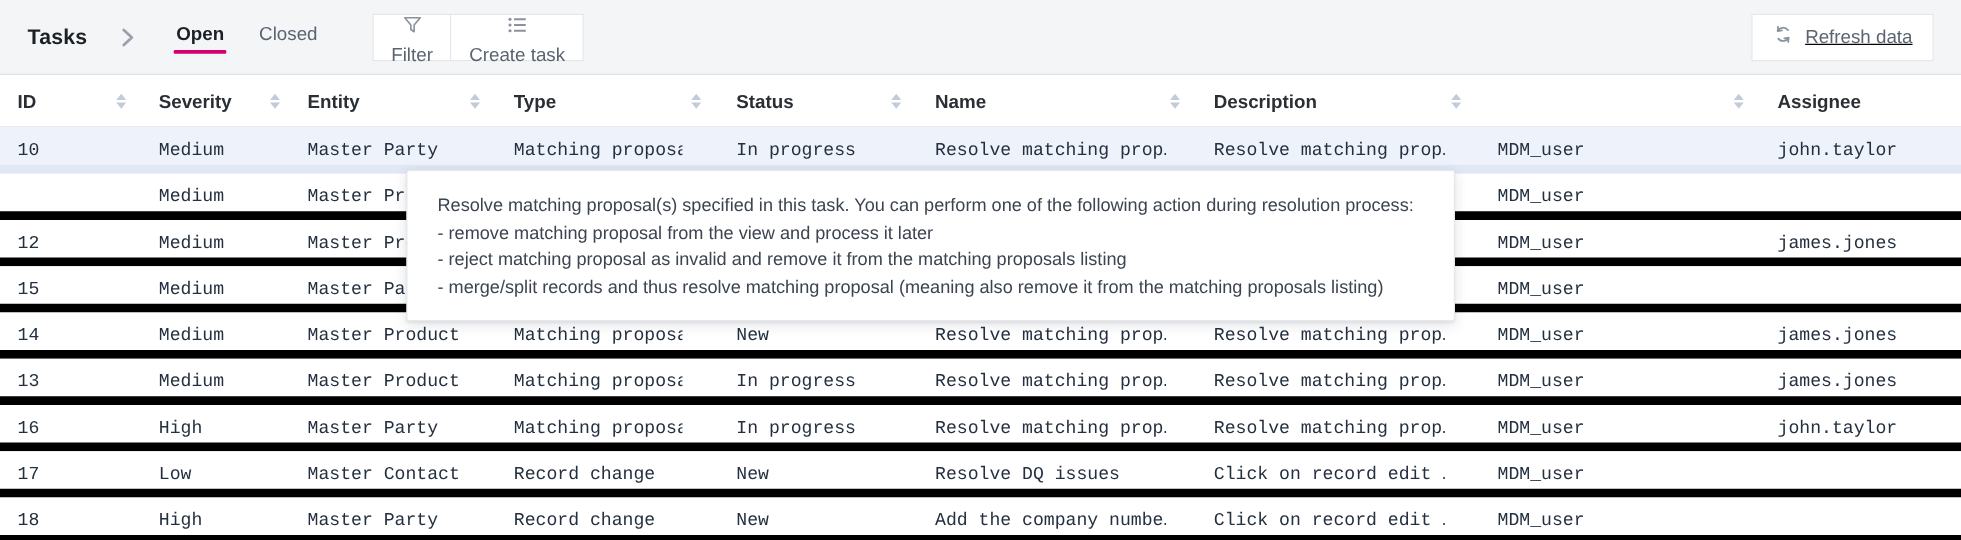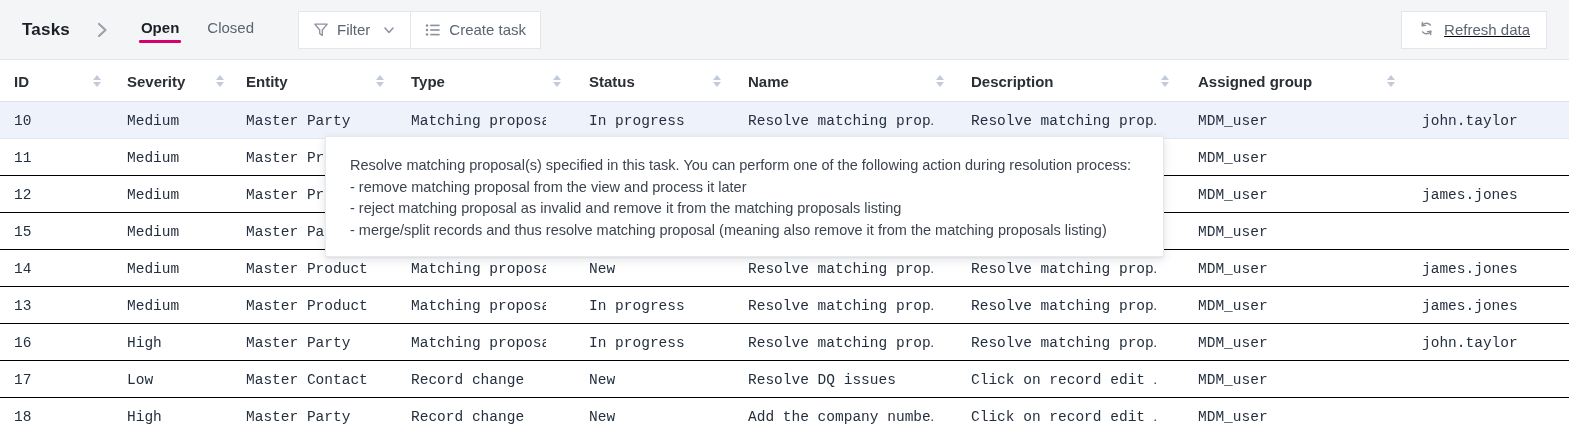--- a/index.html
+++ b/index.html
@@ -45,7 +45,7 @@
     display:flex; align-items:center; gap:8px;
     height:38px; padding:0 14px;
     background:#ffffff; border:1px solid #e3e6ea;
-    font-size:15px; color:#5a6470; cursor:pointer; white-space:nowrap;
+    font-size:15px; color:#5a6470; cursor:pointer; white-space:nowrap;flex-direction:column;
   }
   .btn + .btn { border-left:none; }
   .btn .chev { margin-left:4px; display:flex; }

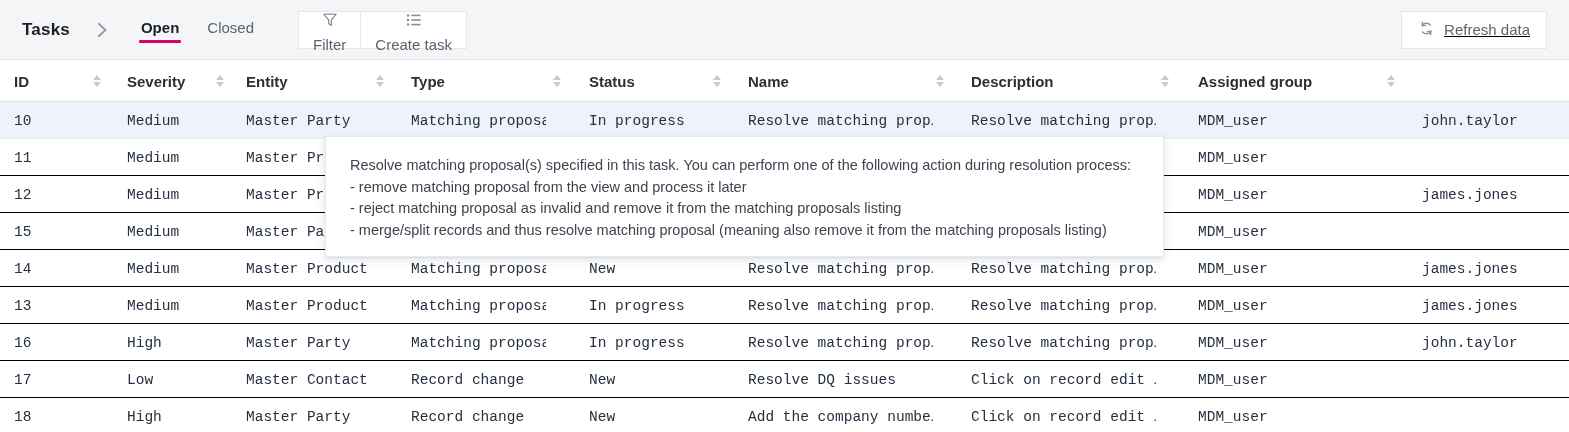--- a/index.html
+++ b/index.html
@@ -208,7 +208,6 @@
           <i class="up"></i>
           <i class="down"></i>
         </div>
-        <div class="hcell" style="left: 1198px;">Assigned group</div>
         <div class="sorter" style="left: 1385px;">
           <i class="up"></i>
           <i class="down"></i>

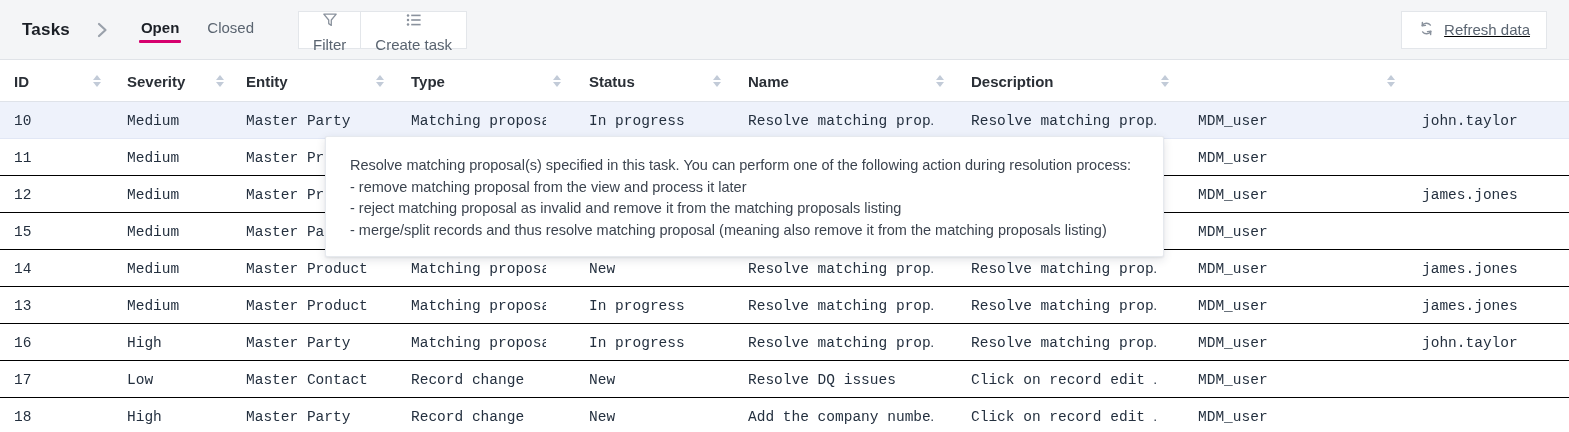--- a/index.html
+++ b/index.html
@@ -212,6 +212,7 @@
           <i class="up"></i>
           <i class="down"></i>
         </div>
+        <div class="hcell" style="left: 1422px;">Assignee</div>
       </div>
     <div class="rows" id="grid-rows">
         <div class="row selected">

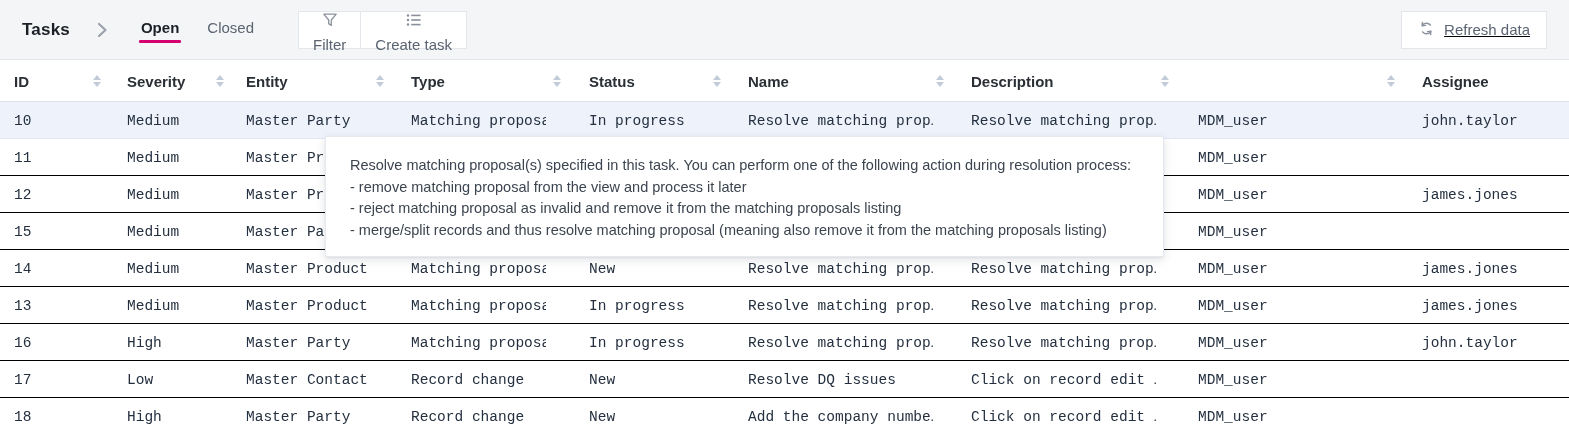--- a/index.html
+++ b/index.html
@@ -86,7 +86,7 @@
   .rows { position:relative; width:1569px; }
   .row {
     position:relative; height:37px; width:1569px;
-    border-bottom:1px solid #000000; background:#fff;
+    border-bottom:7px solid #000000; background:#fff;
   }
   .row.selected { background:#eef2fb; border-bottom-color:#e1e7f5; }
   .cell {

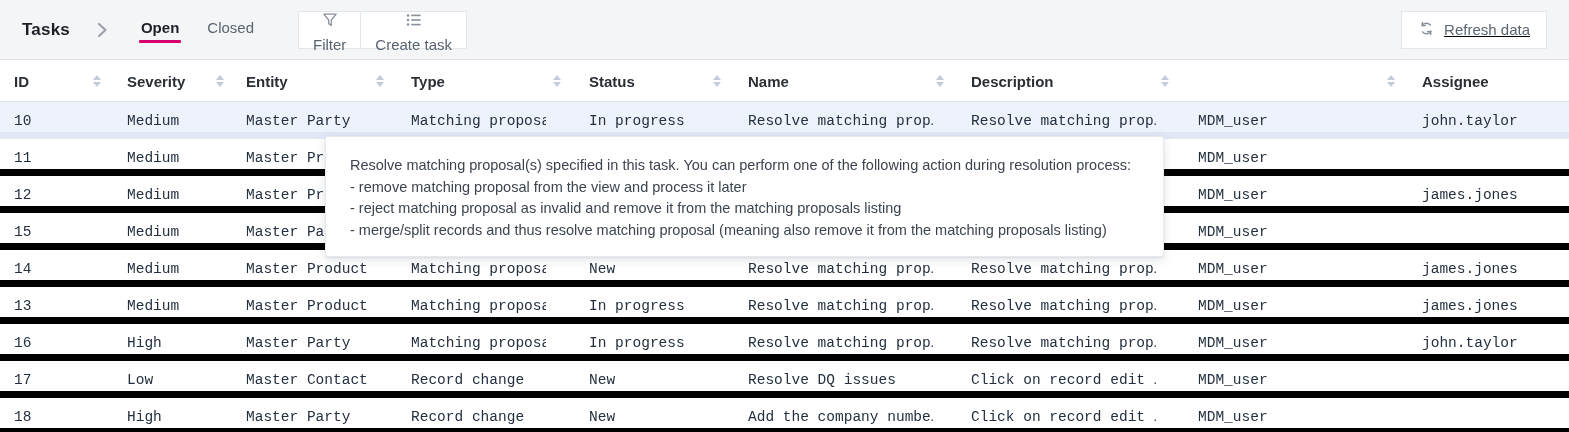--- a/index.html
+++ b/index.html
@@ -227,7 +227,6 @@
           <div class="cell" style="left: 1422px; width: 140px;">john.taylor</div>
         </div>
         <div class="row">
-          <div class="cell" style="left: 14px; width: 80px;">11</div>
           <div class="cell" style="left: 127px; width: 85px;">Medium</div>
           <div class="cell" style="left: 246px; width: 125px;">Master Product</div>
           <div class="cell" style="left: 411px; width: 135px;">Matching proposal</div>

